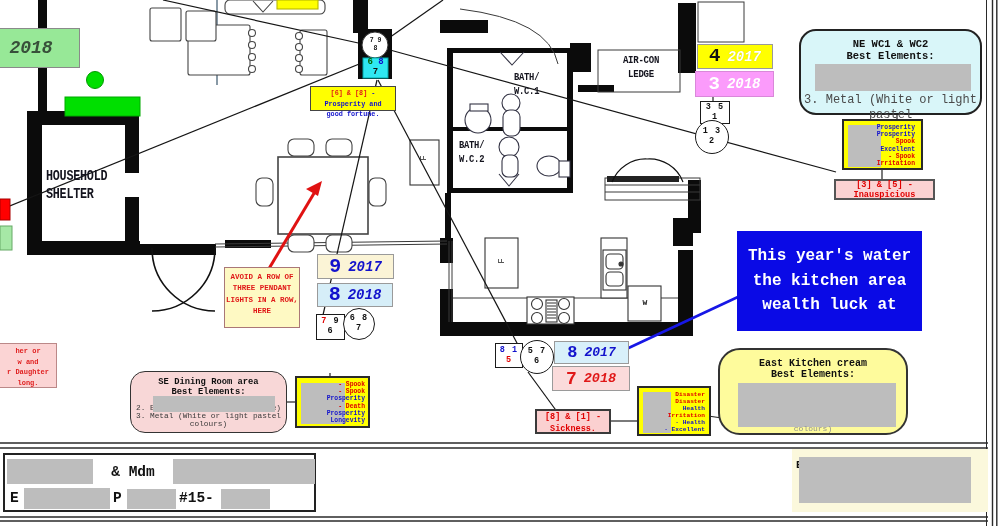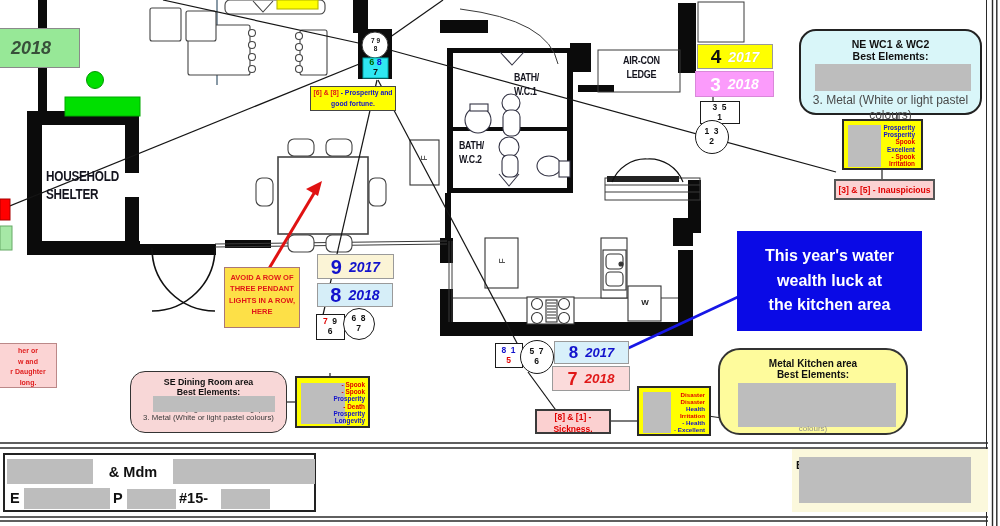--- a/index.html
+++ b/index.html
@@ -4,7 +4,7 @@
 <style>
   html,body{margin:0;padding:0;background:#fff;}
   #stage{position:relative;width:1000px;height:526px;background:#fff;overflow:hidden;
-         font-family:Liberation Sans, sans-serif;}
+         font-family:Liberation Mono, monospace;}
   .abs{position:absolute;}
   .ctr{display:flex;align-items:center;justify-content:center;}
   .badge{display:flex;align-items:center;justify-content:center;gap:7px;border:1px solid #9a9a9a;box-sizing:border-box;}

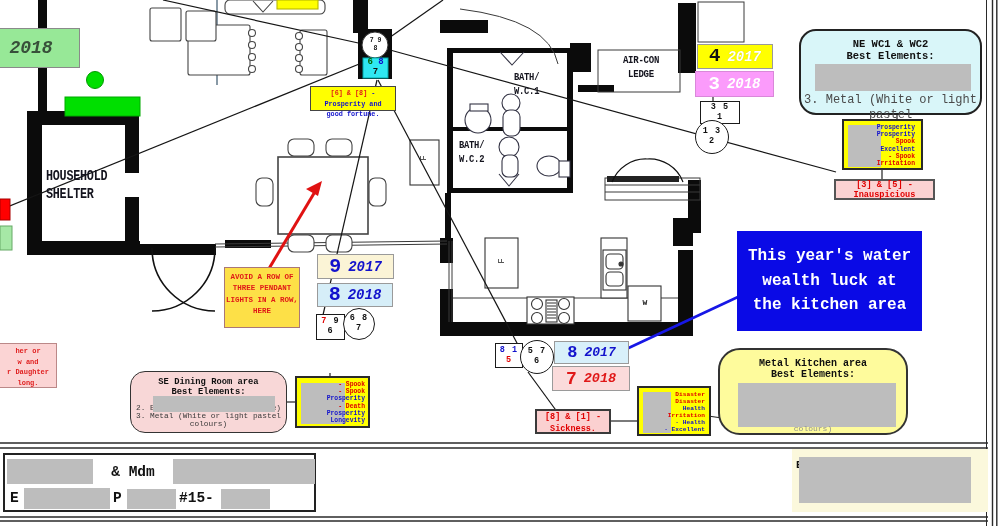--- a/index.html
+++ b/index.html
@@ -352,7 +352,7 @@
     <span class="yr c-white" style="font-size:14px;">2018</span>
   </div>
 
-  <div class="abs star" style="left:700px;top:101px;width:40px;height:23px;font-size:8.5px;">
+  <div class="abs star" style="left:700px;top:101px;width:30px;height:23px;font-size:8.5px;">
     <div class="sr"><span data-c="k">3</span>
       <span data-c="k">5</span></div>
     <div class="sr"><span data-c="k">1</span></div>

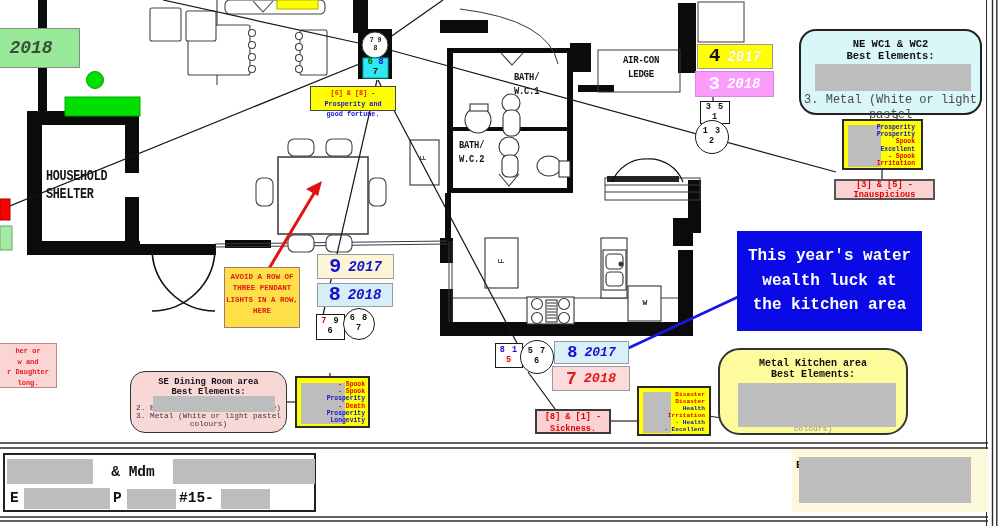--- a/index.html
+++ b/index.html
@@ -242,7 +242,7 @@
   <div class="abs" style="left:492px;top:256px;width:20px;text-align:center;font-size:8.5px;color:#222;transform:rotate(-90deg);"><span>F</span></div>
   <div class="abs" style="left:636px;top:298px;width:18px;text-align:center;font-size:8px;font-weight:bold;color:#222;"><span>W</span></div>
 
-  <div class="abs" style="left:224px;top:267px;width:76px;height:61px;background:#fde047;border:1px solid #aa7777;box-sizing:border-box;
+  <div class="abs" style="left:224px;top:267px;width:76px;height:61px;background:#fef9c3;border:1px solid #aa7777;box-sizing:border-box;
        color:#E01818;font-weight:bold;font-size:7.5px;line-height:1.5;text-align:center;padding-top:4px;">
     <div>AVOID A ROW OF</div>
     <div>THREE PENDANT</div>

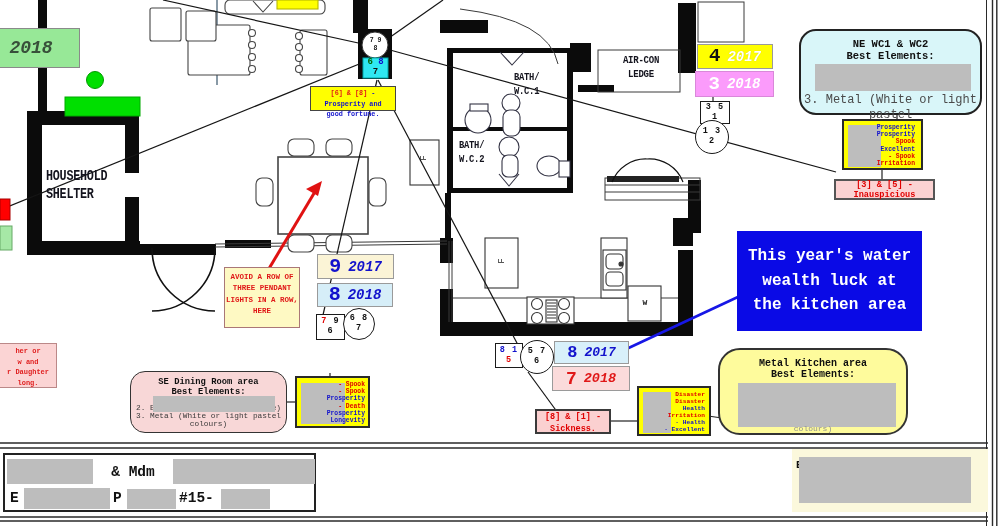--- a/index.html
+++ b/index.html
@@ -339,8 +339,8 @@
   <div class="abs ctr" style="left:737px;top:231px;width:185px;height:100px;background:#0A0AE6;flex-direction:column;
        color:#fff;font-weight:bold;font-size:16px;line-height:1.55;text-align:center;">
     <div>This year's water</div>
+    <div>the kitchen area</div>
     <div>wealth luck at</div>
-    <div>the kitchen area</div>
   </div>
 
   <div class="abs badge" style="left:697px;top:44px;width:76px;height:25px;background:#FFFF00;">

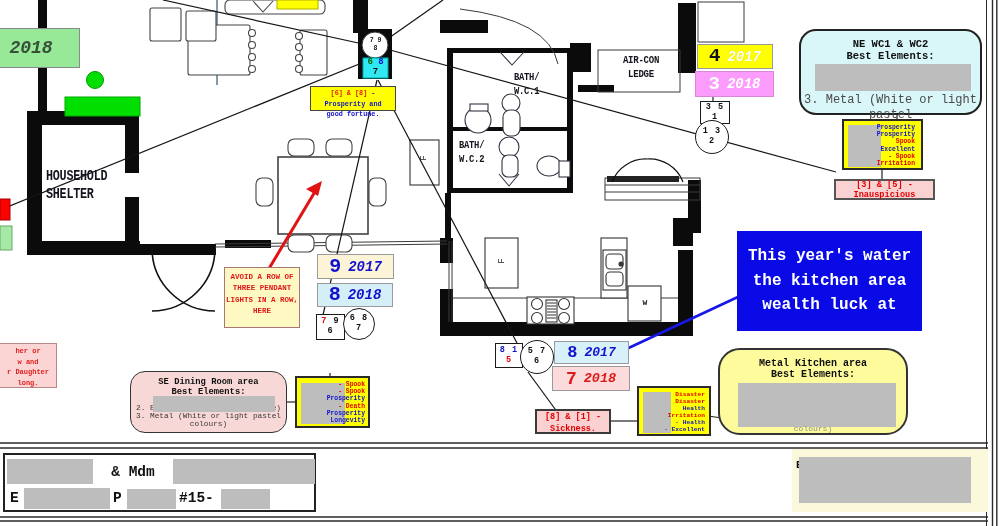--- a/index.html
+++ b/index.html
@@ -330,7 +330,7 @@
   </div>
 
   <div class="abs infobox" style="left:718px;top:348px;width:190px;height:87px;background:#FEFB9C;border:2px solid #333;border-radius:22px;">
-    <div class="tt" style="font-size:10px;margin-top:8px;">Metal Kitchen area</div>
+    <div class="tt" style="font-size:10px;margin-top:8px;">East Kitchen cream</div>
     <div class="tt" style="font-size:10px;">Best Elements:</div>
     <div class="grey" style="left:18px;top:33px;width:158px;height:44px;"></div>
     <div class="abs" style="left:0;right:0;top:74px;font-size:8px;color:#909090;text-align:center;">colours)</div>

